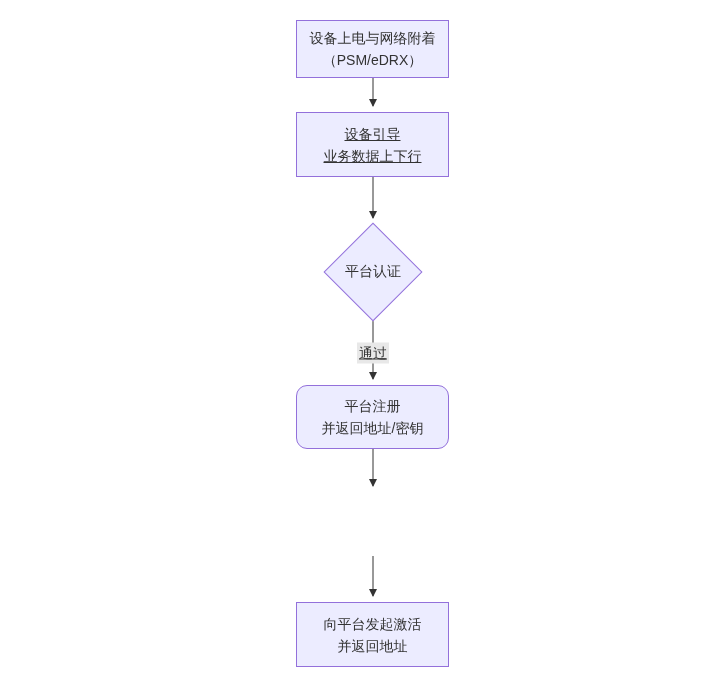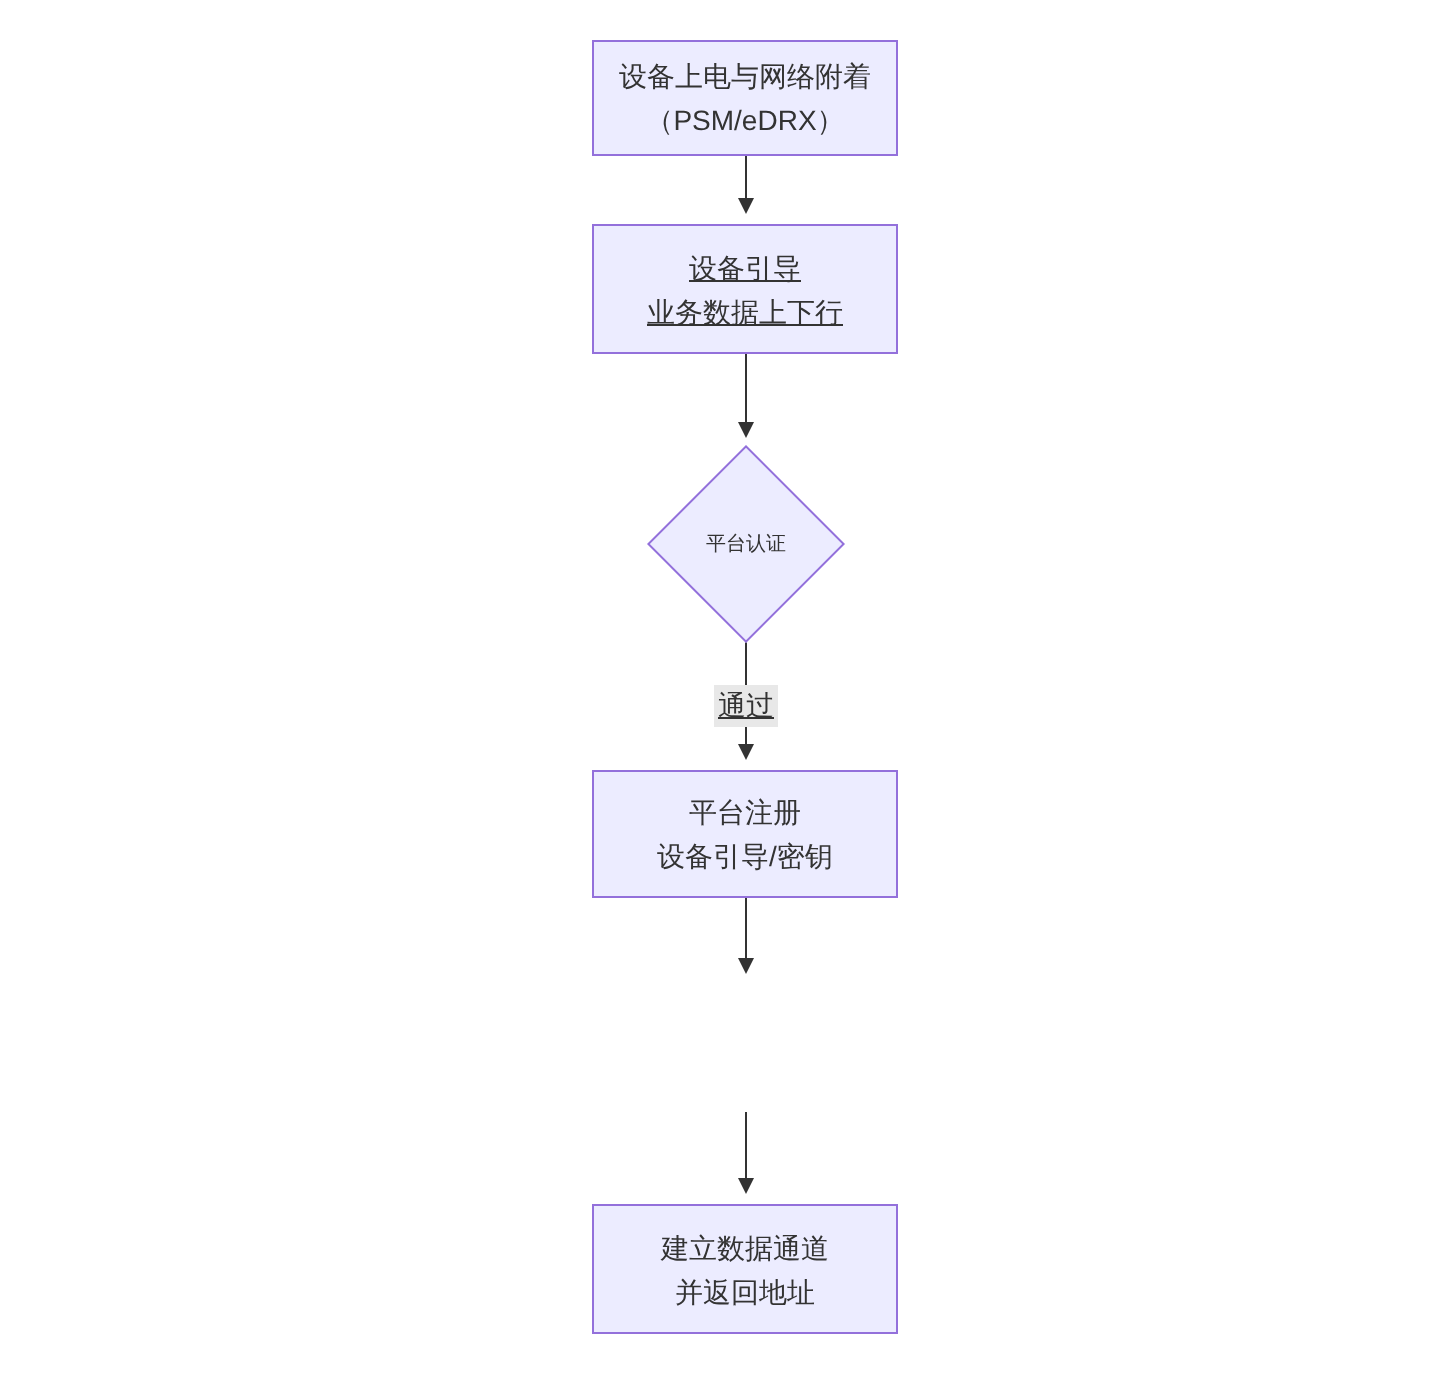--- a/index.html
+++ b/index.html
@@ -64,7 +64,7 @@
     align-items: center;
     justify-content: center;
     color: #333333;
-    font-size: 10px;
+    font-size: 14px;
   }
   .edge-label {
     position: absolute;

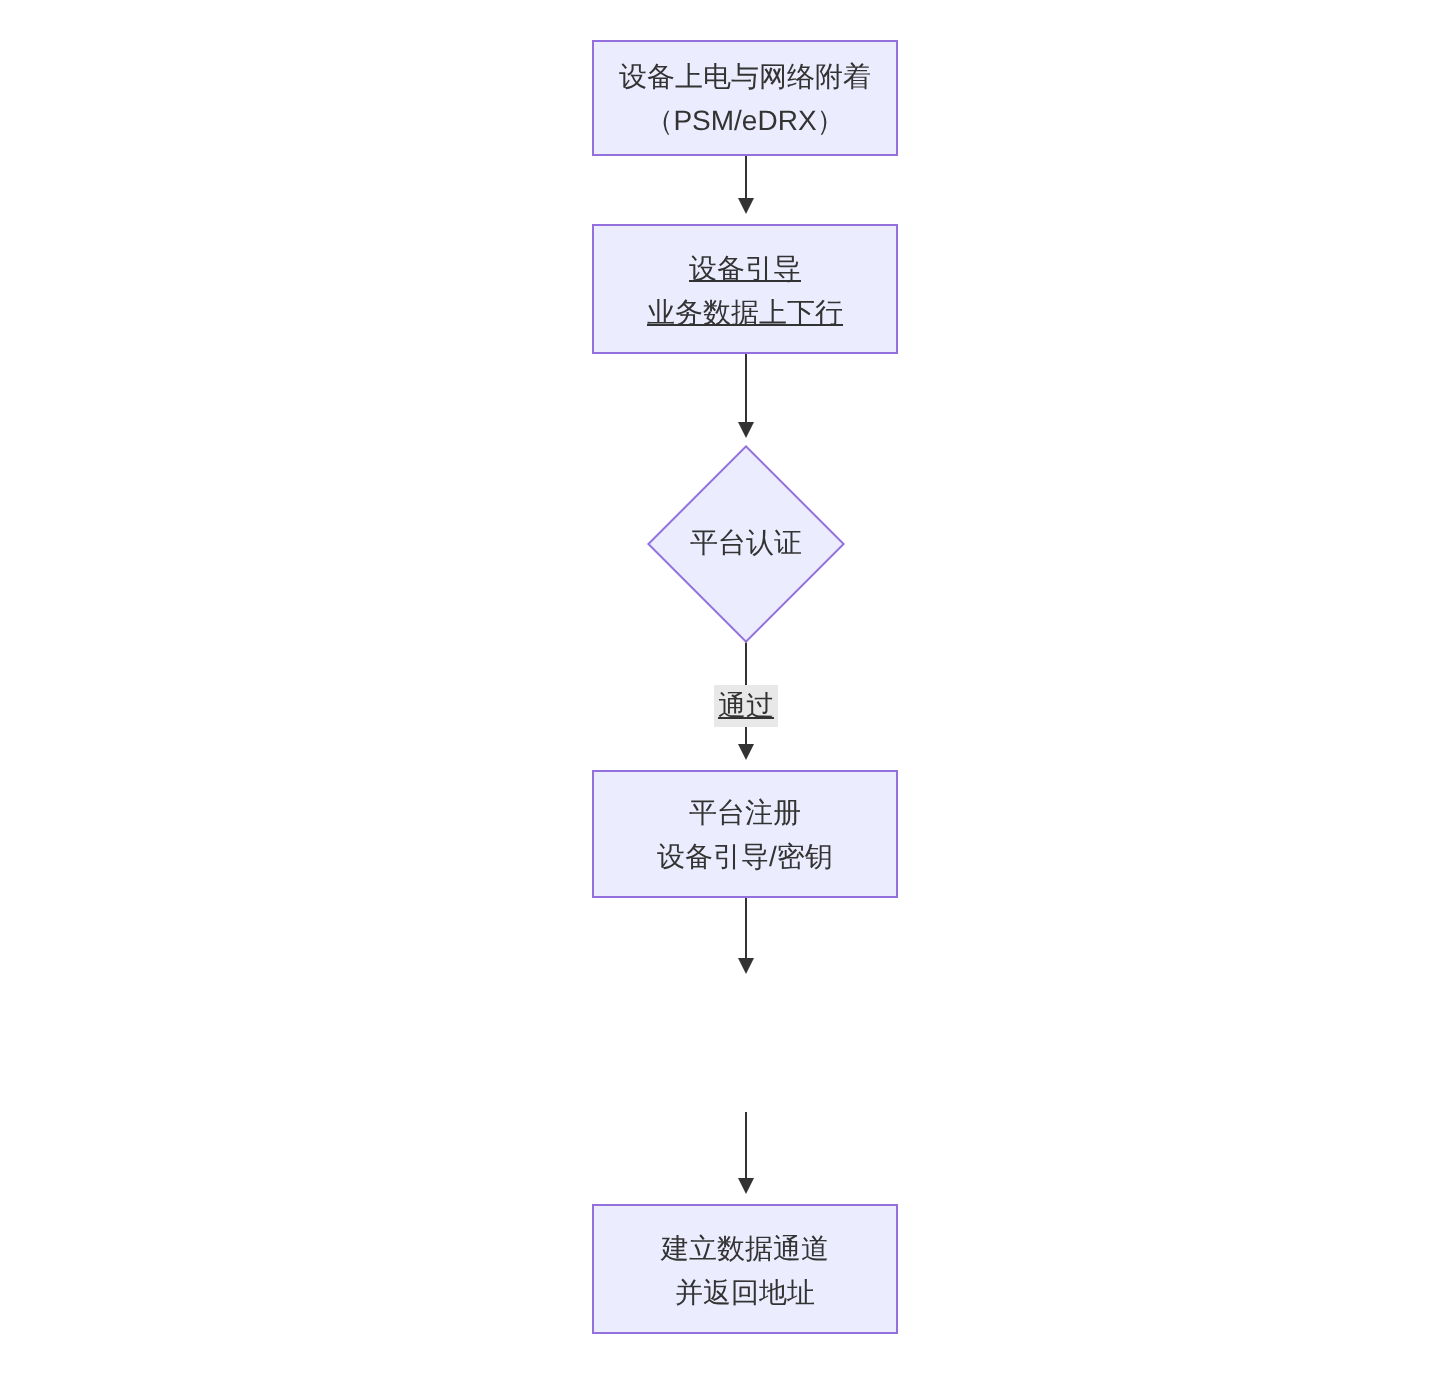--- a/index.html
+++ b/index.html
@@ -39,7 +39,7 @@
   
   .n-attach   { left: 296px; top:  20px; width: 153px; height: 58px; }
   .n-bootstrap{ left: 296px; top: 112px; width: 153px; height: 65px; text-decoration: underline; }
-  .n-register { left: 296px; top: 385px; width: 153px; height: 64px; }
+  .n-register { left: 296px; top: 385px; width: 153px; height: 64px; border-radius: 11px; }
   .n-channel  { left: 296px; top: 492px; width: 153px; height: 64px; }
   .n-business { left: 296px; top: 602px; width: 153px; height: 65px; }
   

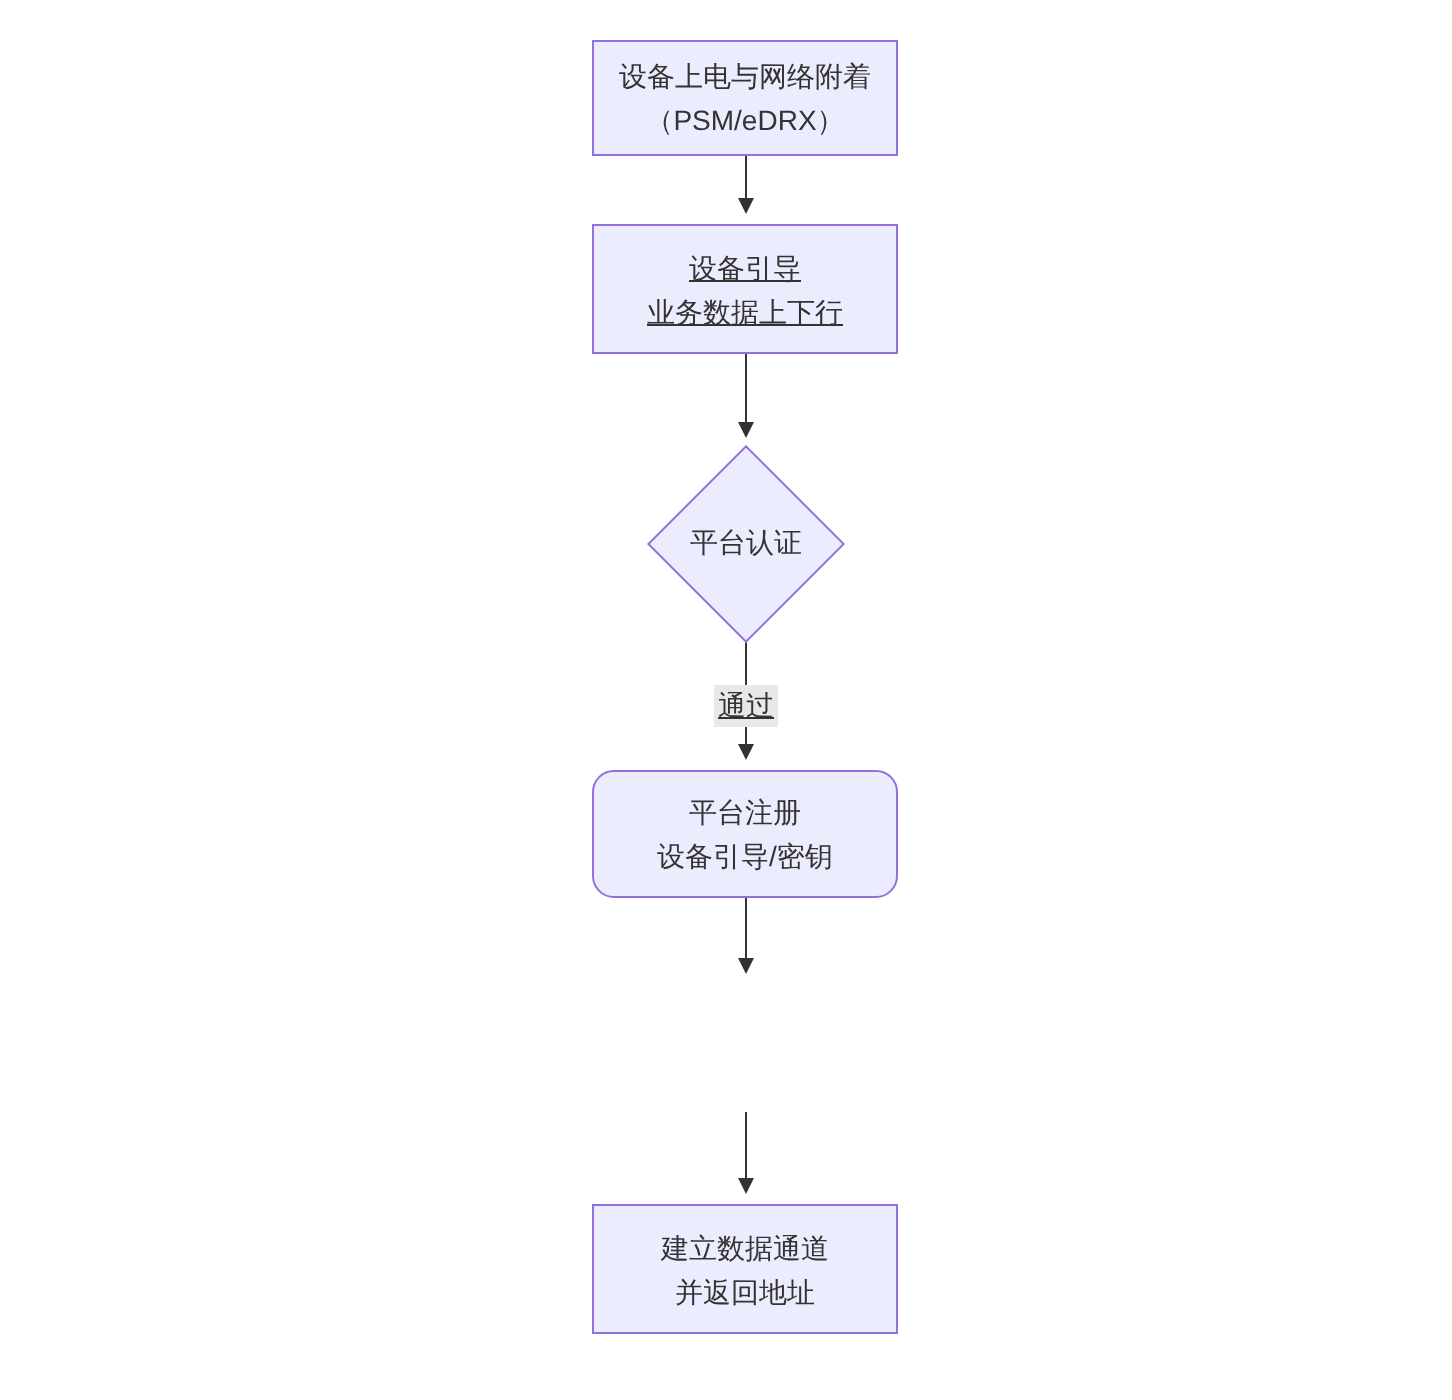--- a/index.html
+++ b/index.html
@@ -115,7 +115,7 @@
 
   <div class="node n-register">
     <span>平台注册</span>
-    <span>设备引导/密钥</span>
+    <span>并返回地址/密钥</span>
   </div>
 
 

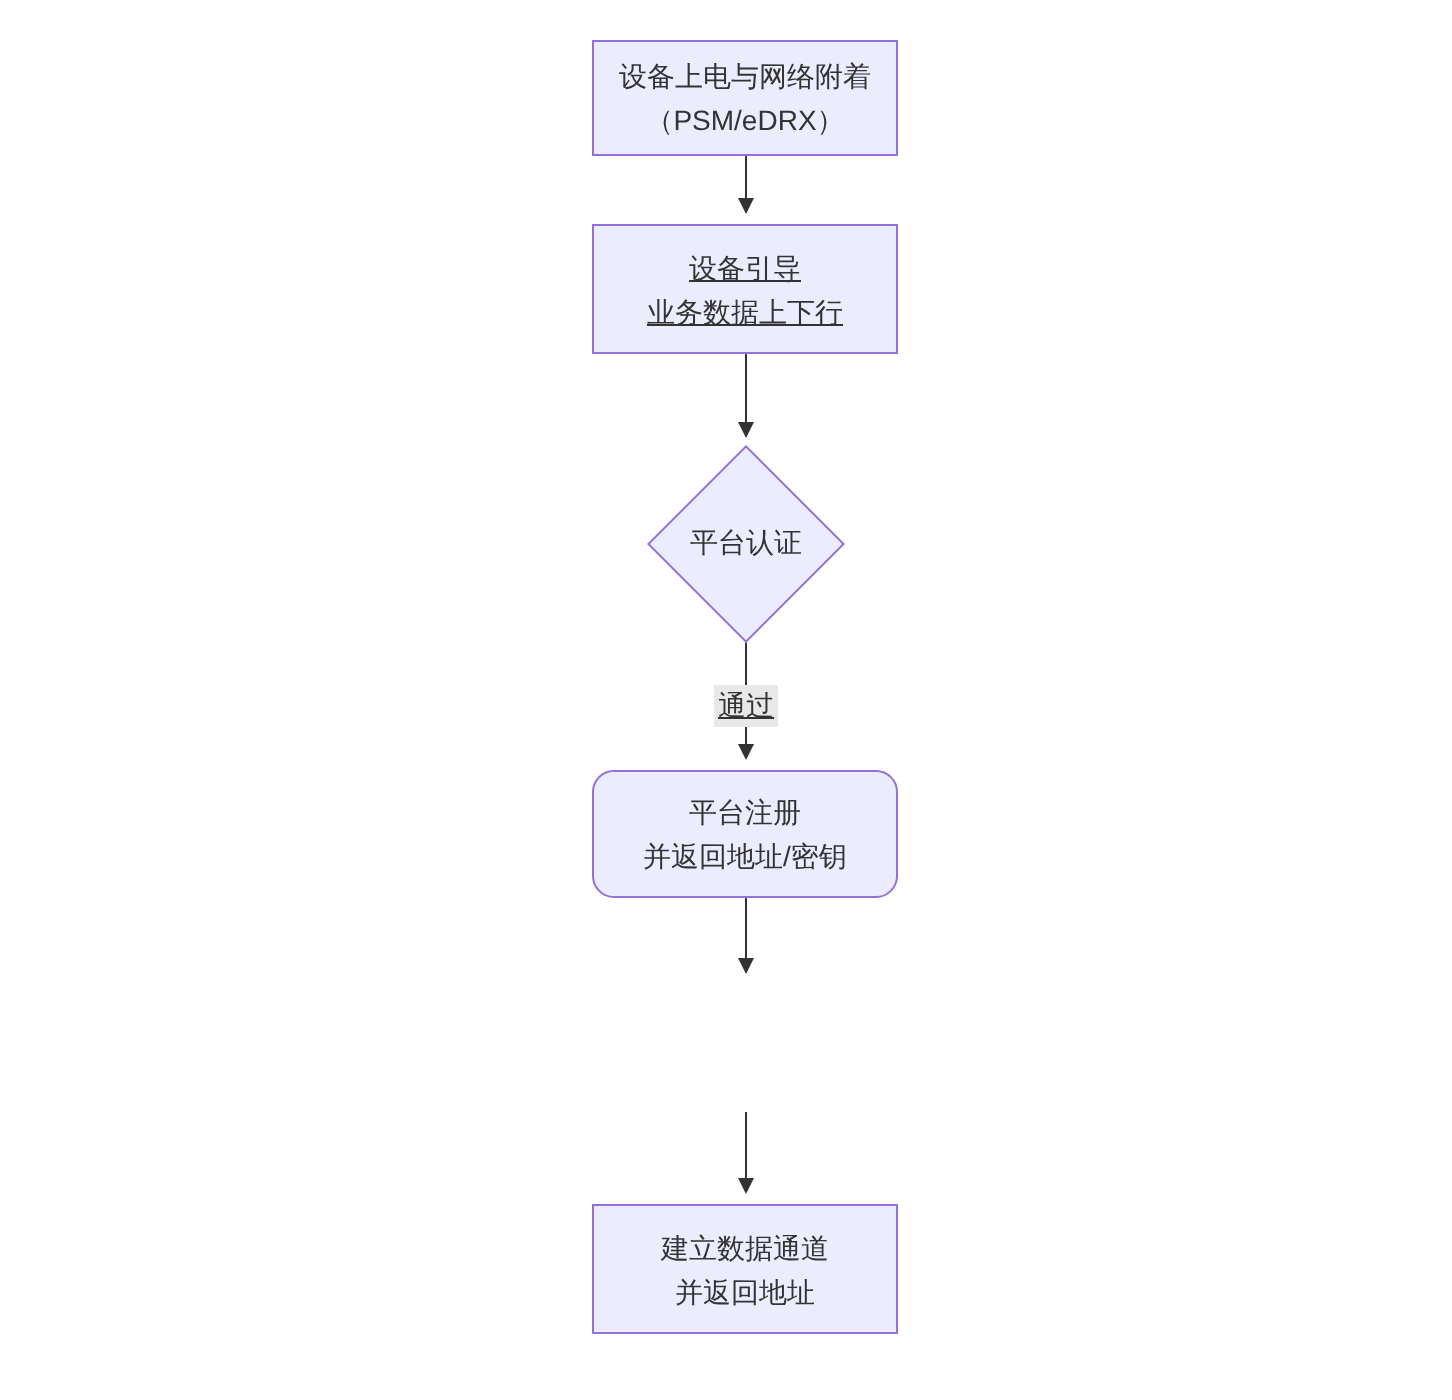--- a/index.html
+++ b/index.html
@@ -120,7 +120,7 @@
 
 
   <div class="node n-business">
-    <span>建立数据通道</span>
+    <span>向平台发起激活</span>
     <span>并返回地址</span>
   </div>
 

